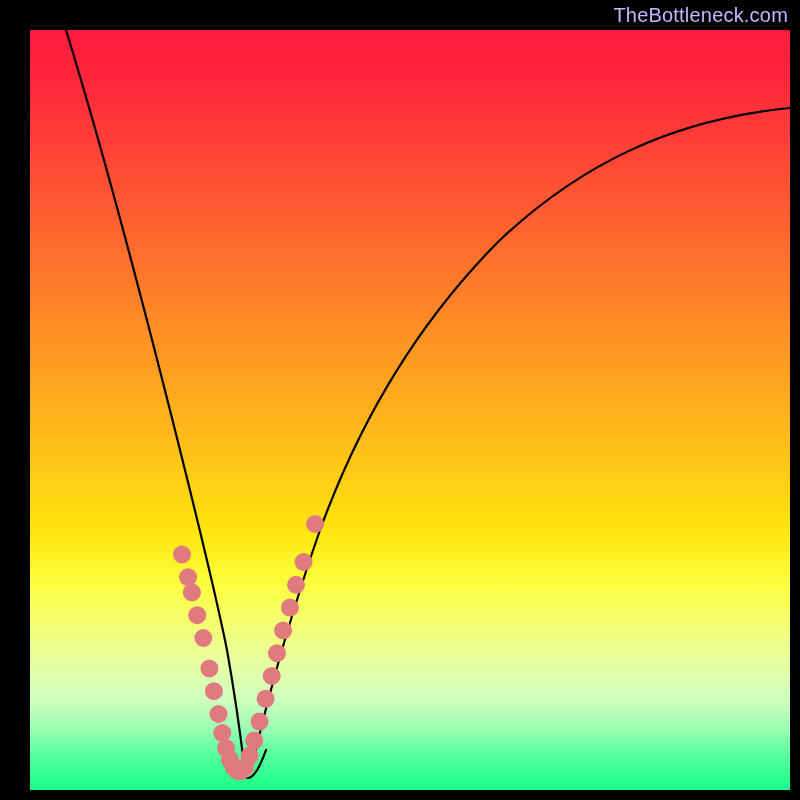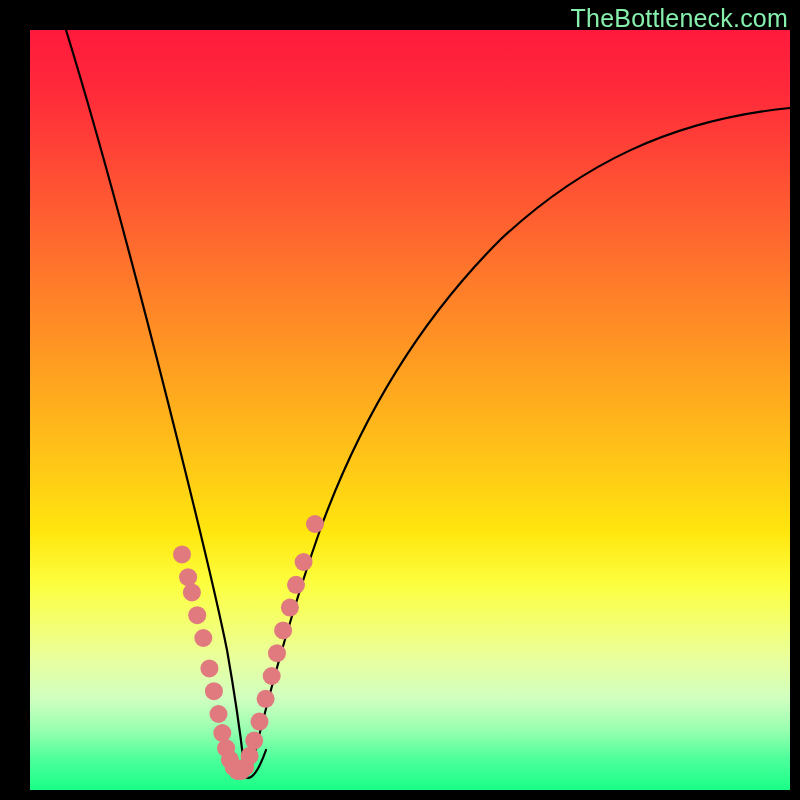--- a/index.html
+++ b/index.html
@@ -46,8 +46,8 @@
     position: absolute;
     top: 4px;
     right: 12px;
-    color: #86efac;
-    font-size: 25px;
+    color: #c4b5fd;
+    font-size: 20px;
     font-weight: 400;
     letter-spacing: 0.2px;
     user-select: none;

